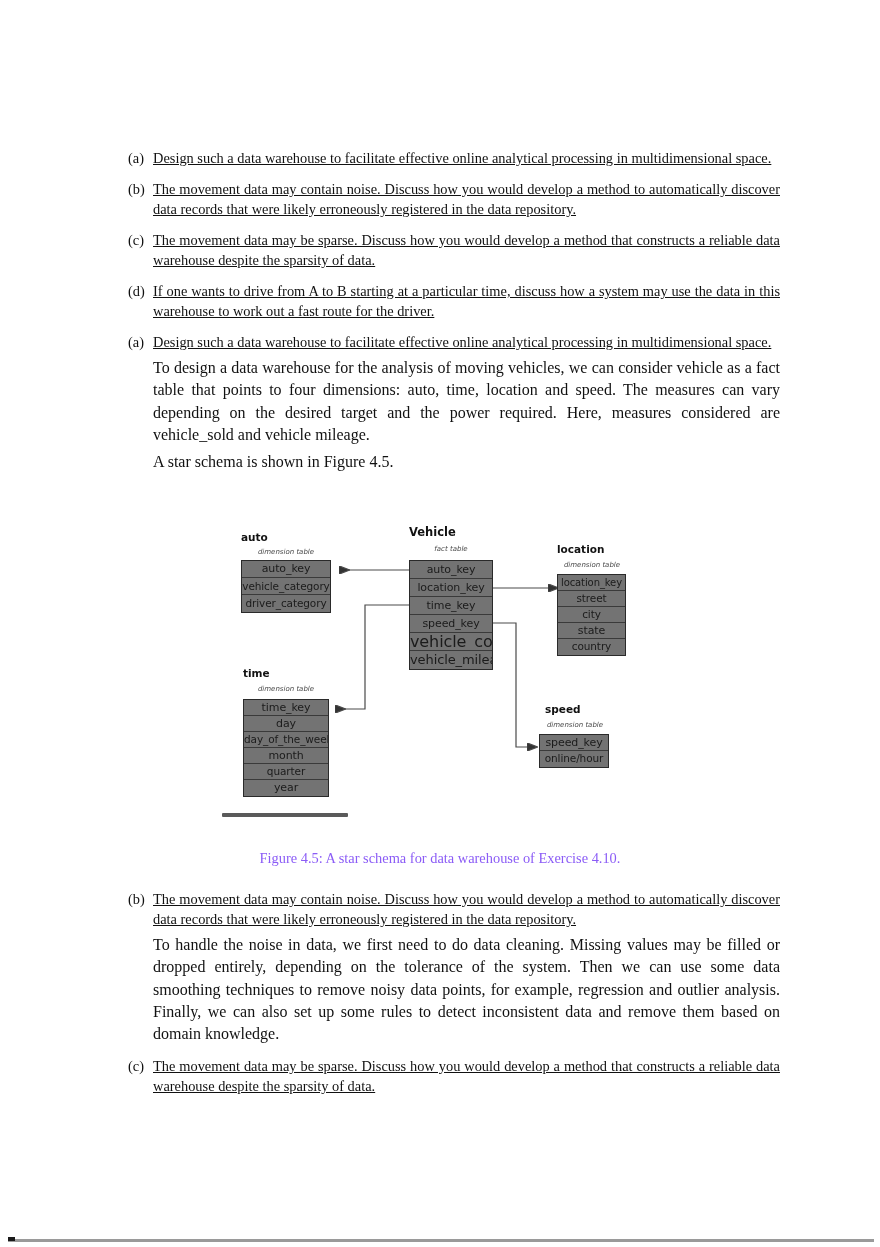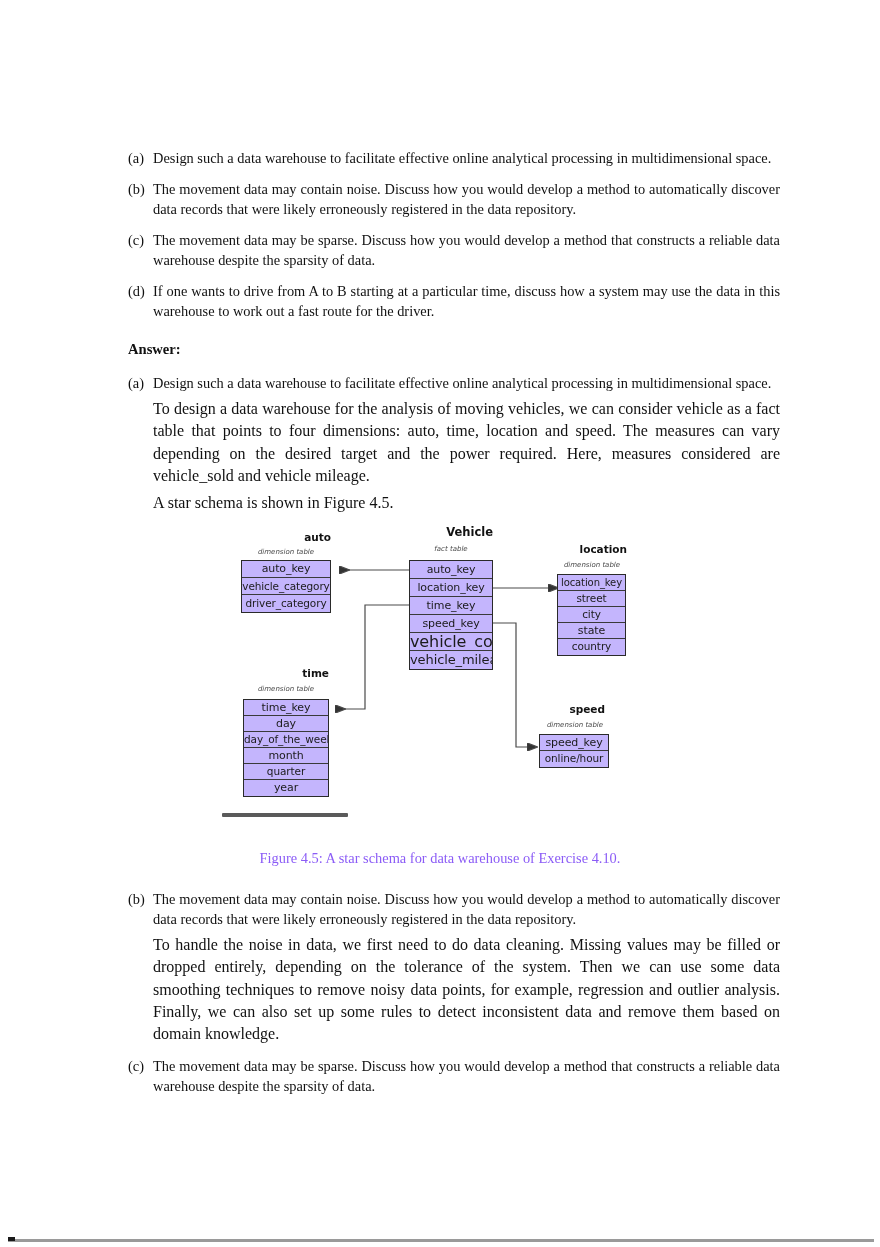--- a/index.html
+++ b/index.html
@@ -48,7 +48,7 @@
     text-align: left;
     font-size: 14.4px;
   }
-  .item .body { display: block; }
+  .item .body { display: block; text-decoration: underline; }
 
   .para {
     margin-top: 5px;

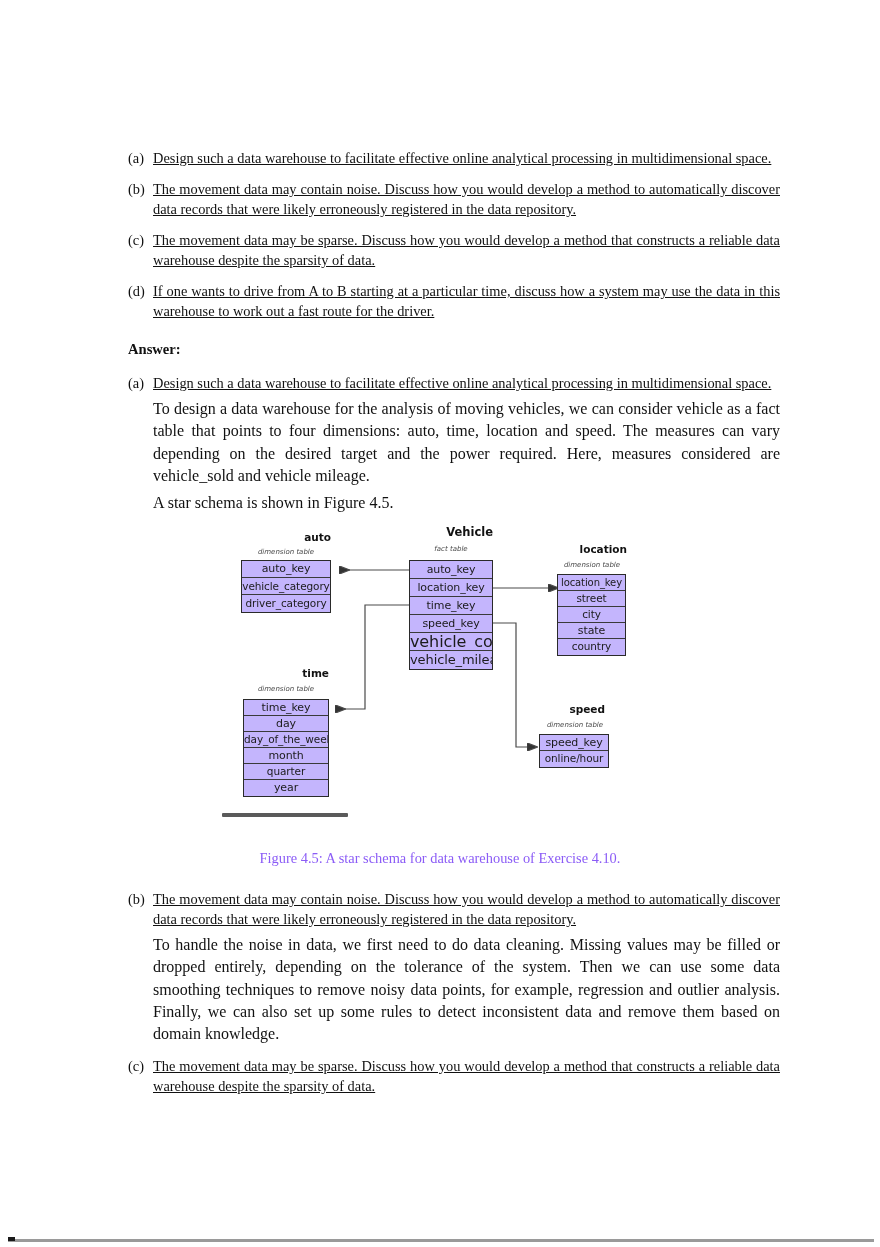--- a/index.html
+++ b/index.html
@@ -193,7 +193,6 @@
       <span class="body">If one wants to drive from A to B starting at a particular time, discuss how a system may use the data in this warehouse to work out a fast route for the driver.</span>
     </div>
 
-    <div class="answer-head">Answer:</div>
 
     <div class="item">
       <span class="label">(a)</span>

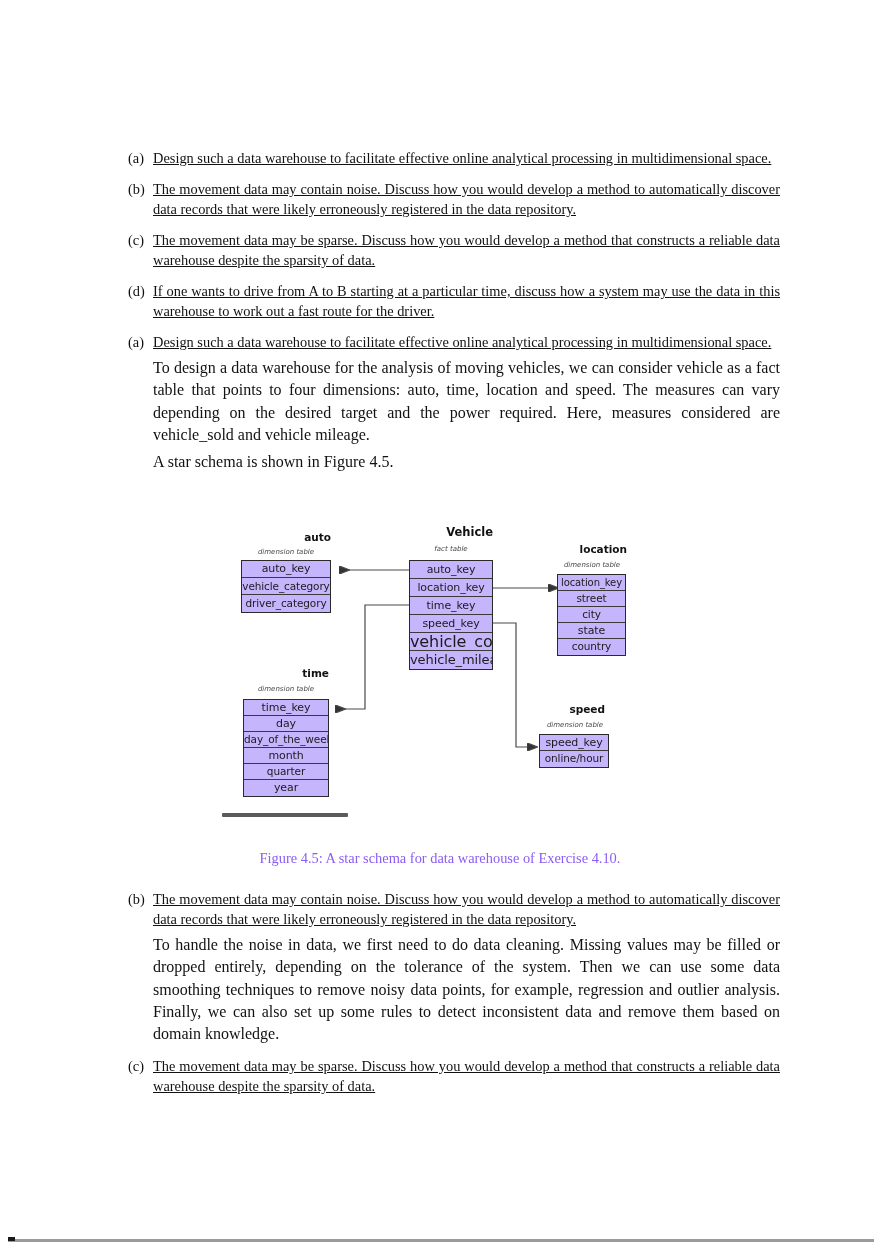--- a/index.html
+++ b/index.html
@@ -106,7 +106,7 @@
     font-weight: bold;
     font-size: 10.5px;
     color: #111111;
-    text-align: right;
+    text-align: left;
     white-space: nowrap;
   }
   .tbl-sub {

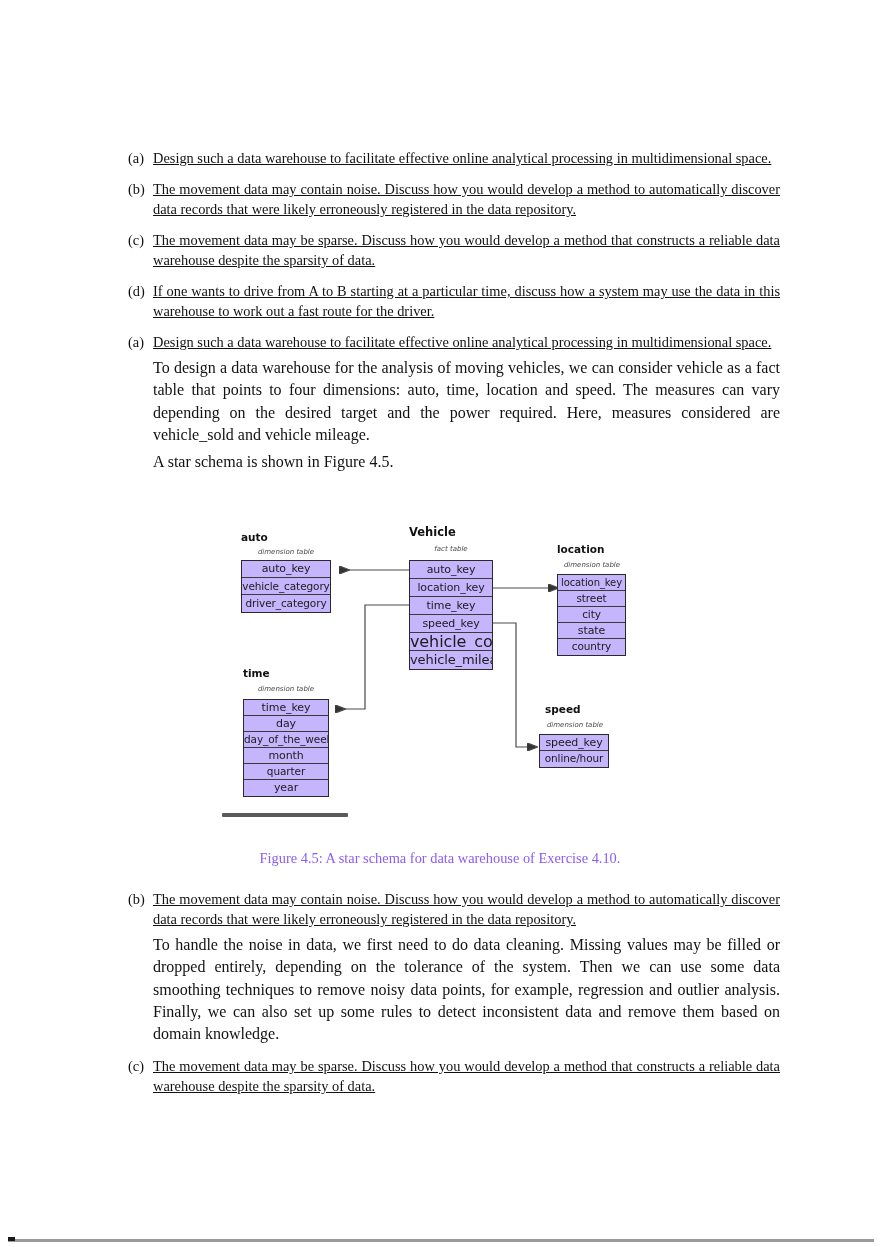--- a/index.html
+++ b/index.html
@@ -83,7 +83,7 @@
   .tbl {
     position: absolute;
     box-sizing: border-box;
-    background: #c4b5fd;
+    background: #737373;
     border: 1.4px solid #2a2a2a;
   }
   .tbl .row {

